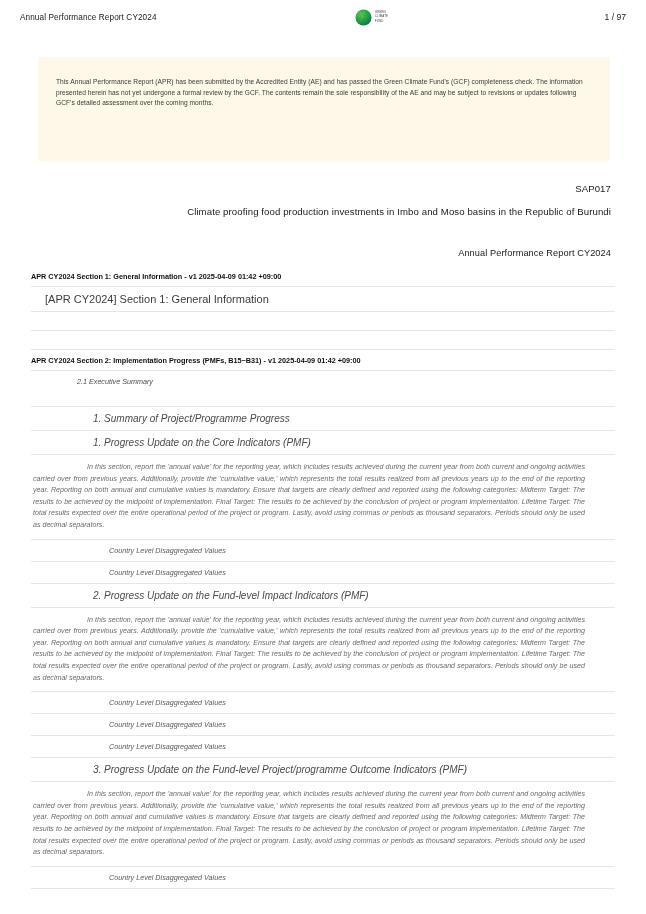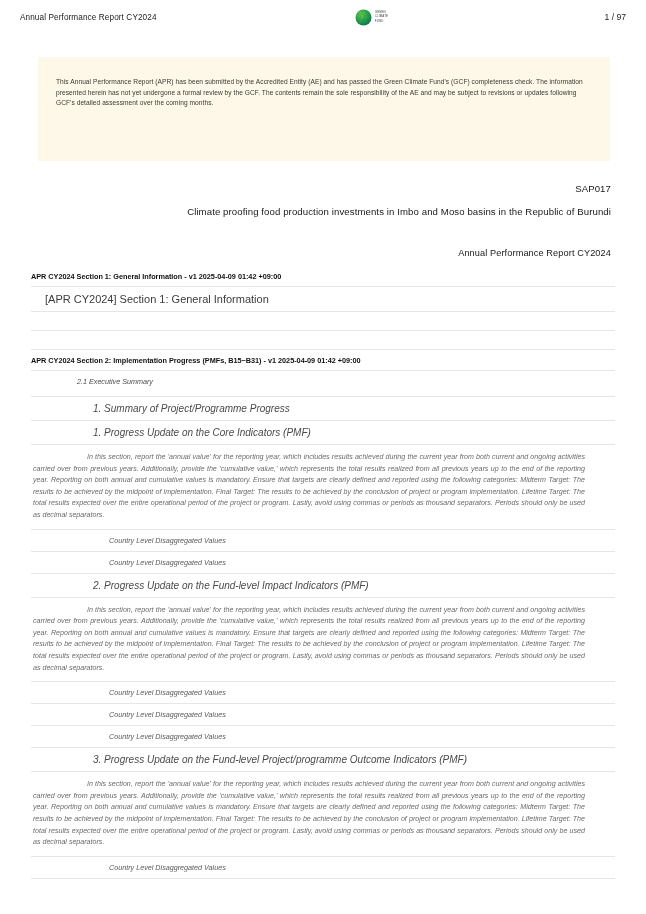--- a/index.html
+++ b/index.html
@@ -157,7 +157,7 @@
     font-size: 7.2px;
     font-style: italic;
     color: #4a4a4a;
-    padding: 6px 0 10px 46px;
+    padding: 6px 0 20px 46px;
   }
   .lvl-3 {
     font-size: 10px;

